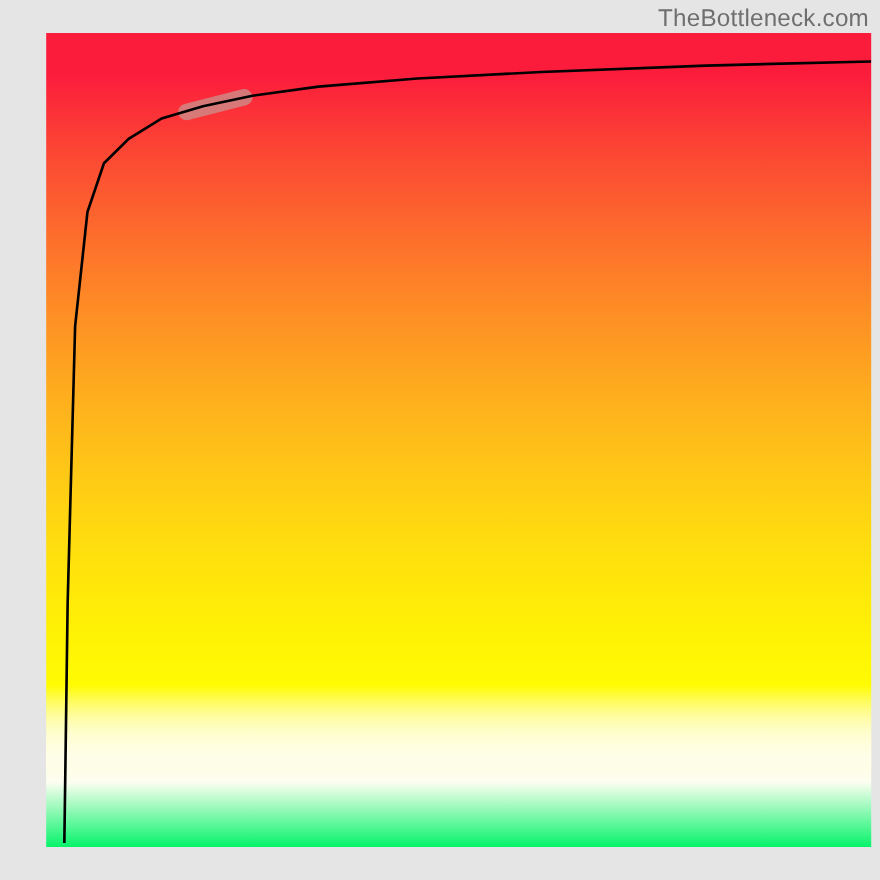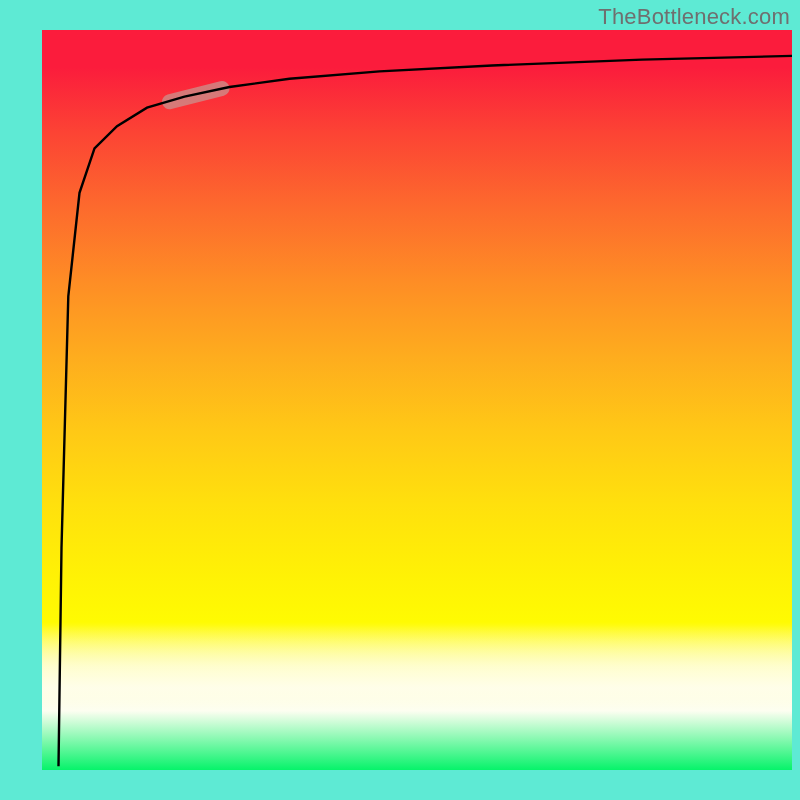--- a/index.html
+++ b/index.html
@@ -15,7 +15,7 @@
     position: absolute;
     width: 800px;
     height: 800px;
-    background: #5eead4;
+    background: #e5e5e5;
   }
   .attribution {
     position: absolute;

